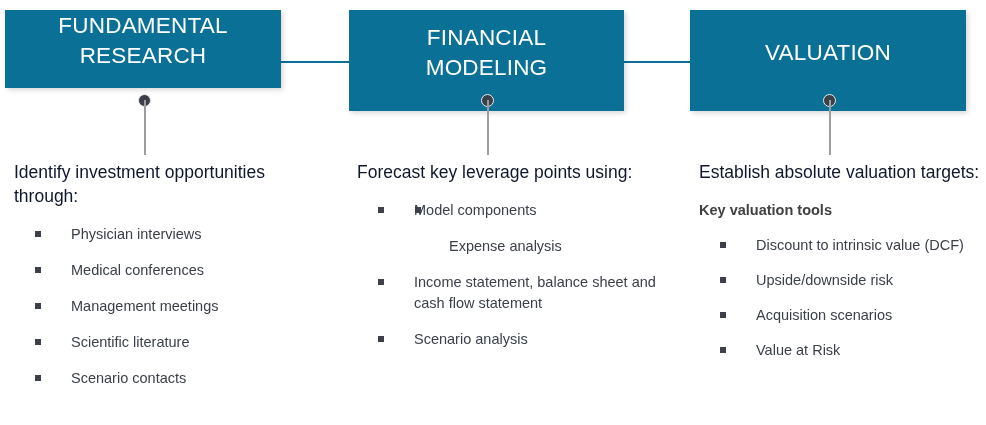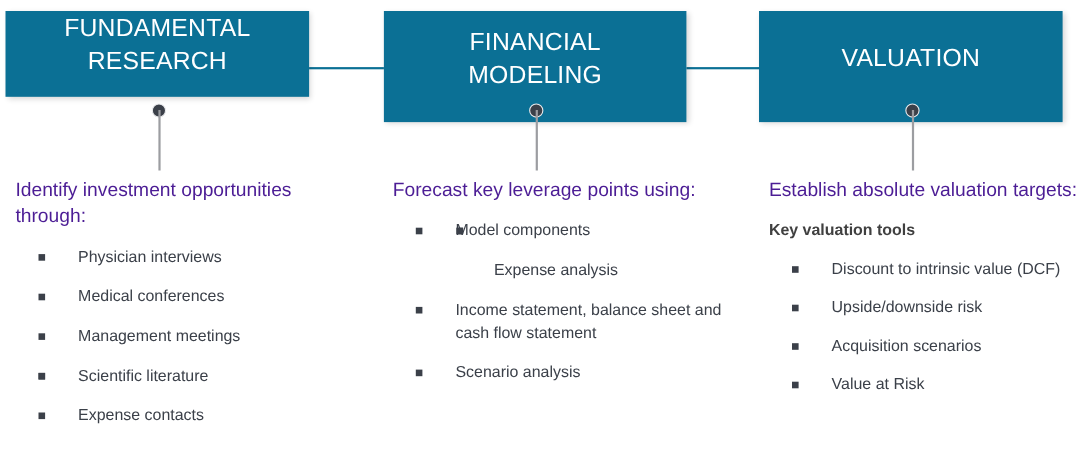--- a/index.html
+++ b/index.html
@@ -69,7 +69,7 @@
     box-sizing: border-box;
   }
   .col-heading {
-    color: #4c1d95;
+    color: #0f172a;
     font-size: 17.5px;
     line-height: 24px;
     margin: 0 0 16px 0;

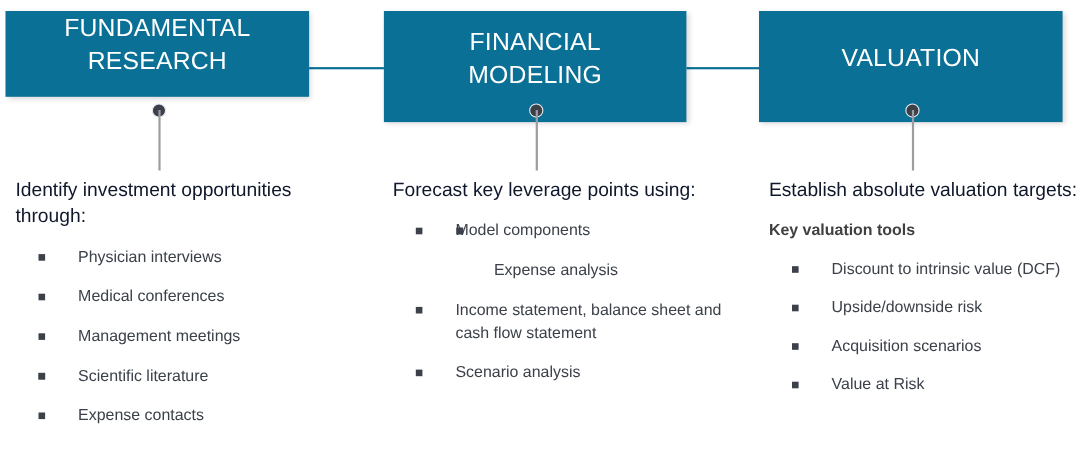--- a/index.html
+++ b/index.html
@@ -155,7 +155,7 @@
       </li>
       <li class="lvl1">
         <span class="bullet-marker"></span>
-        <span class="bullet-text">Expense contacts</span>
+        <span class="bullet-text">Scenario contacts</span>
       </li>
     </ul>
   </div>

